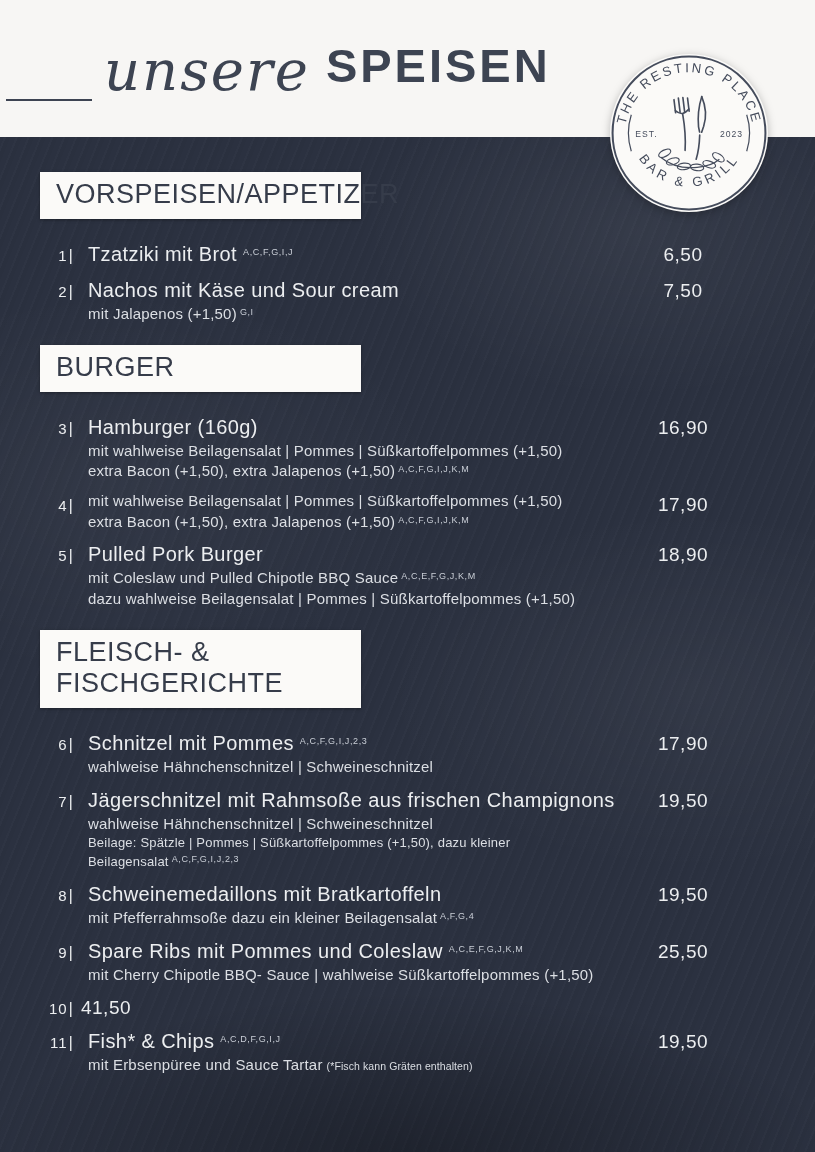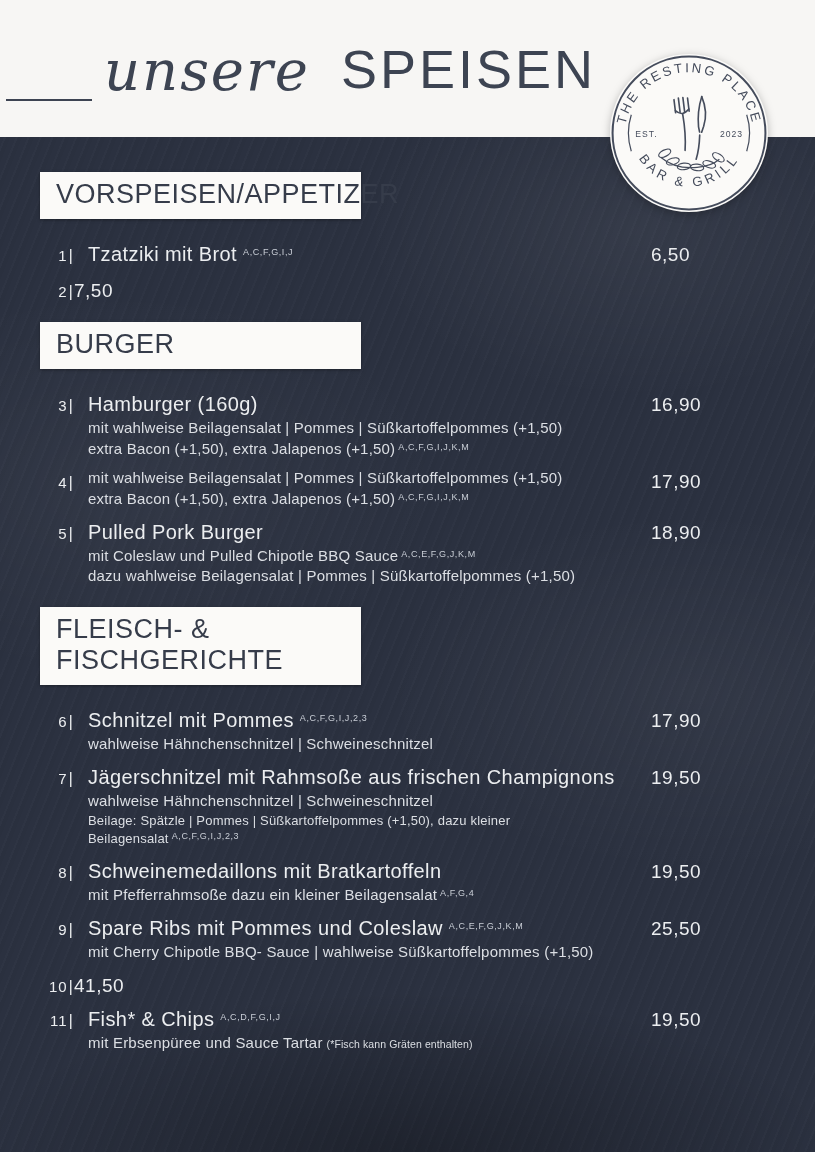--- a/index.html
+++ b/index.html
@@ -21,7 +21,7 @@
   .rule{position:absolute;left:6px;top:99px;width:86px;height:2px;background:var(--ink,#3d4452)}
   .title{position:absolute;left:104px;top:38px;display:flex;align-items:flex-start;color:var(--ink,#3d4452)}
   .script{font-family:"DejaVu Serif",serif;font-style:italic;font-size:56px;letter-spacing:2px}
-  .caps{font-size:54px;letter-spacing:3px;margin-left:31px;font-weight:400}
+  .caps{font-size:47px;letter-spacing:3px;margin-left:16px;font-weight:700}
 
   .logo{position:absolute;left:608px;top:52px;width:162px;height:162px;filter:drop-shadow(0 2px 4px rgba(0,0,0,.25))}
   .logo svg{width:100%;height:100%}

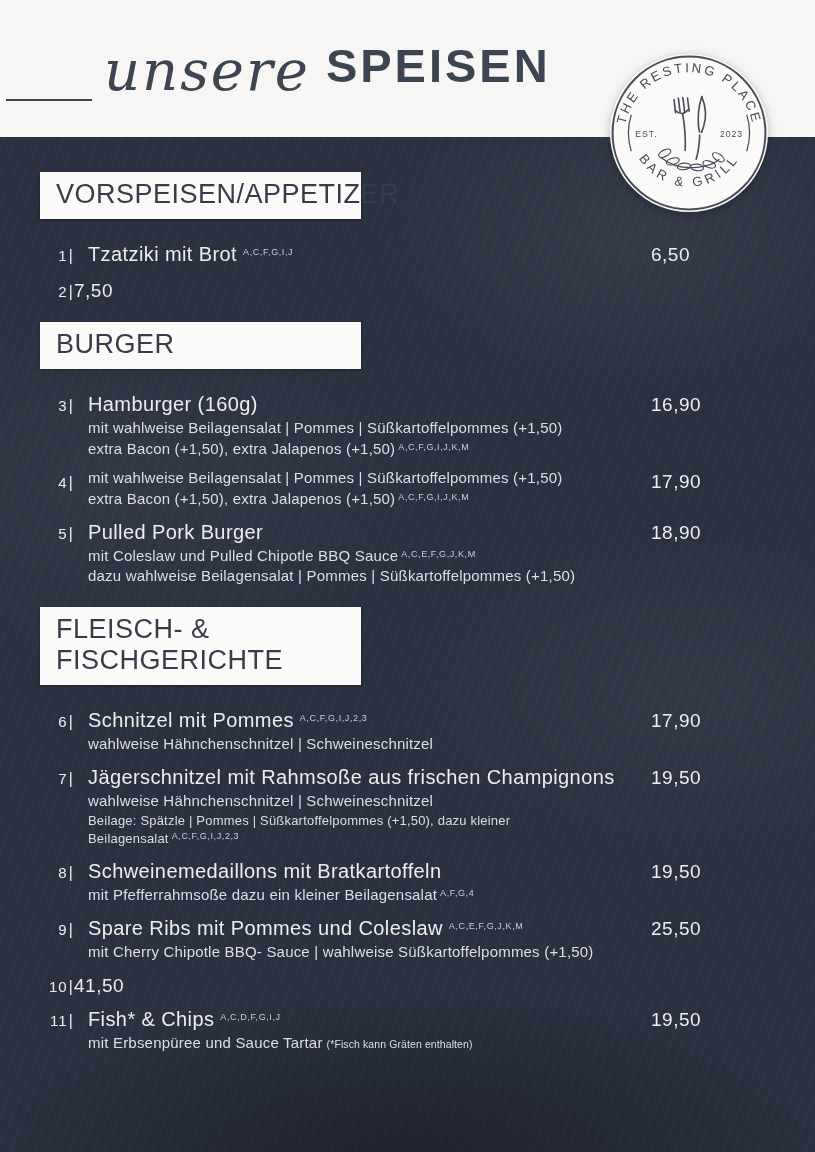--- a/index.html
+++ b/index.html
@@ -46,7 +46,7 @@
   .detail.small{font-size:13px;line-height:1.45}
   .detail .sup{top:-4px;margin-left:3px;margin-right:1px}
   .fine{font-size:10.5px;color:var(--subtext,#dcdfe4);margin-left:4px;letter-spacing:.1px}
-  .price{flex:none;width:64px;text-align:left;font-size:19px;padding-top:3px;letter-spacing:.5px}
+  .price{flex:none;width:64px;text-align:center;font-size:19px;padding-top:3px;letter-spacing:.5px}
 </style>
 </head>
 <body>

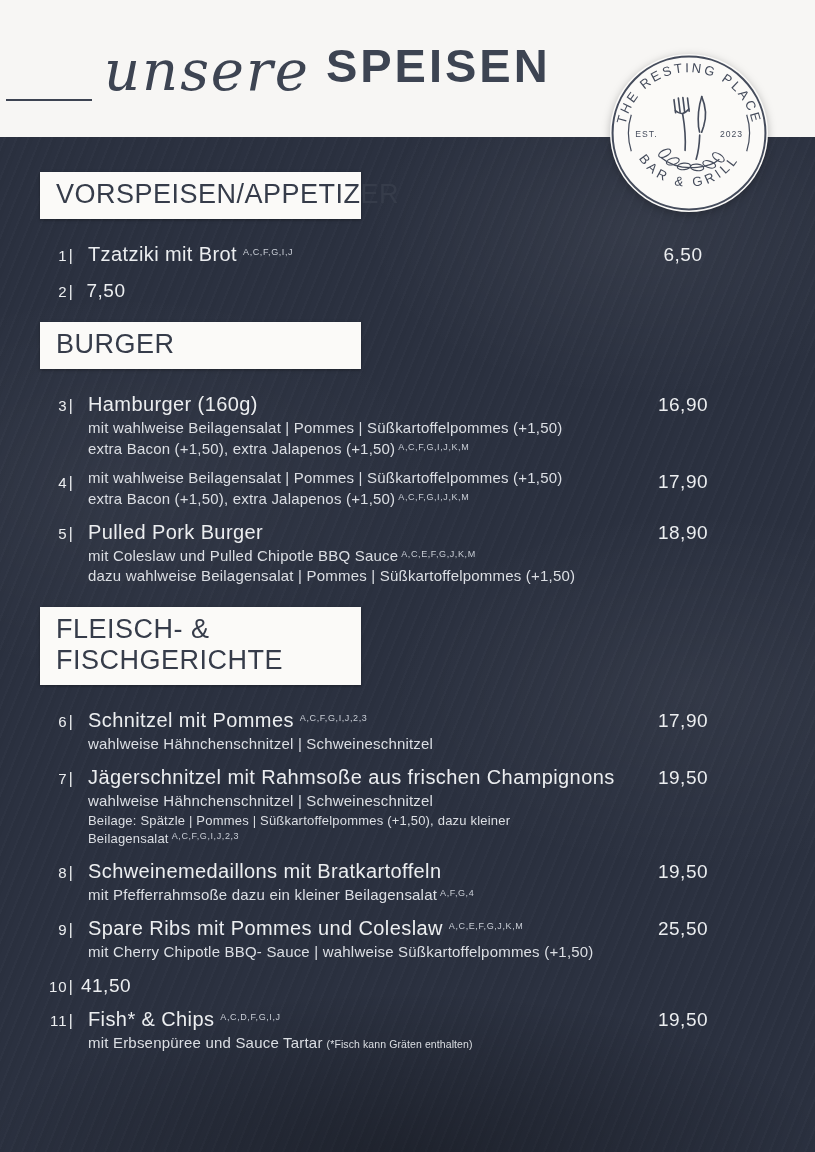--- a/index.html
+++ b/index.html
@@ -110,6 +110,10 @@
         </div>
         <div class="item">
           <div class="num">2<span class="pipe">|</span></div>
+          <div class="body">
+            <div class="nameline"><span class="name">Nachos mit Käse und Sour cream</span></div>
+            <div class="detail"><span class="t">mit Jalapenos (+1,50)</span><span class="sup">G,I</span></div>
+          </div>
           <div class="price">7,50</div>
         </div>
       </div>

